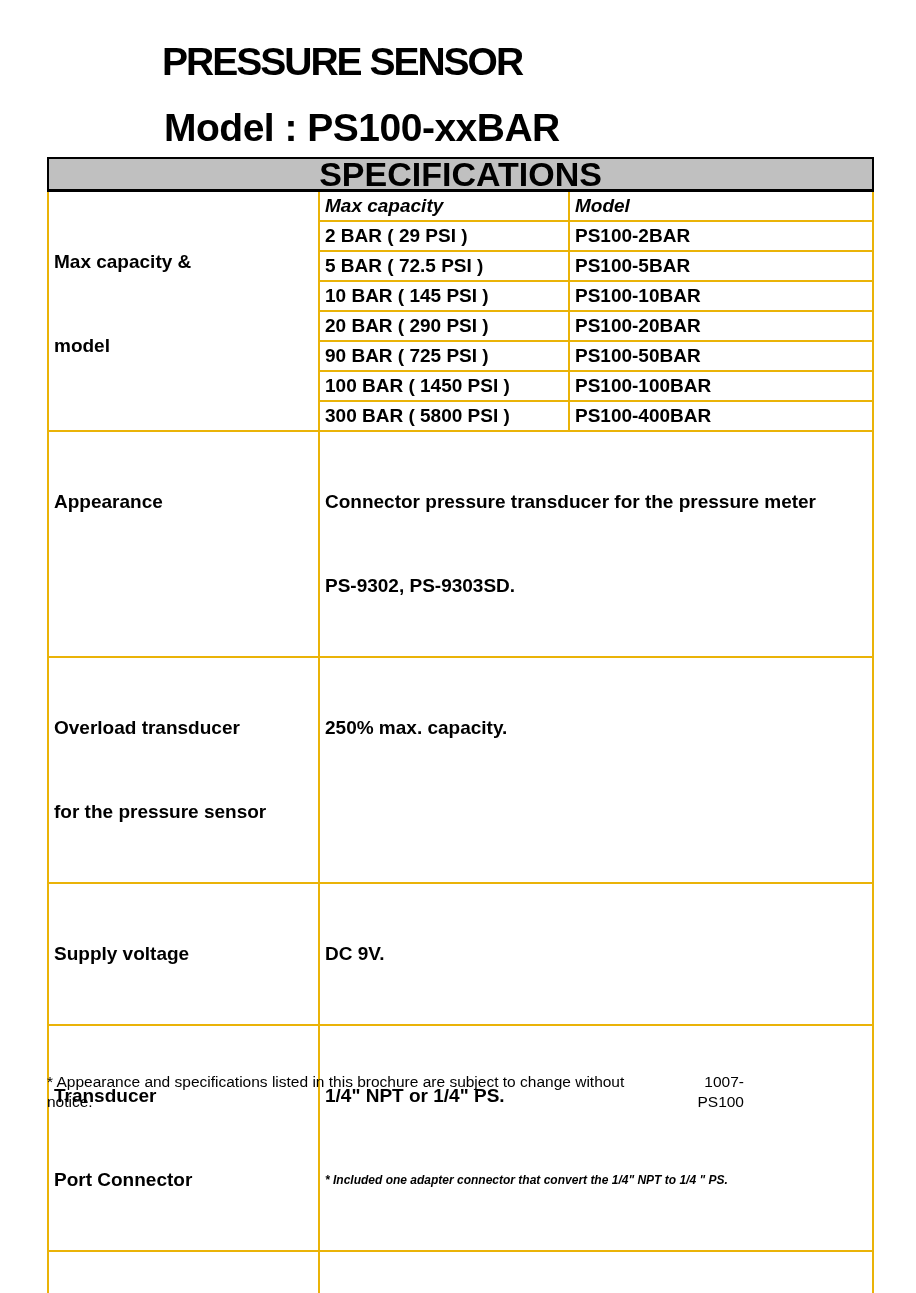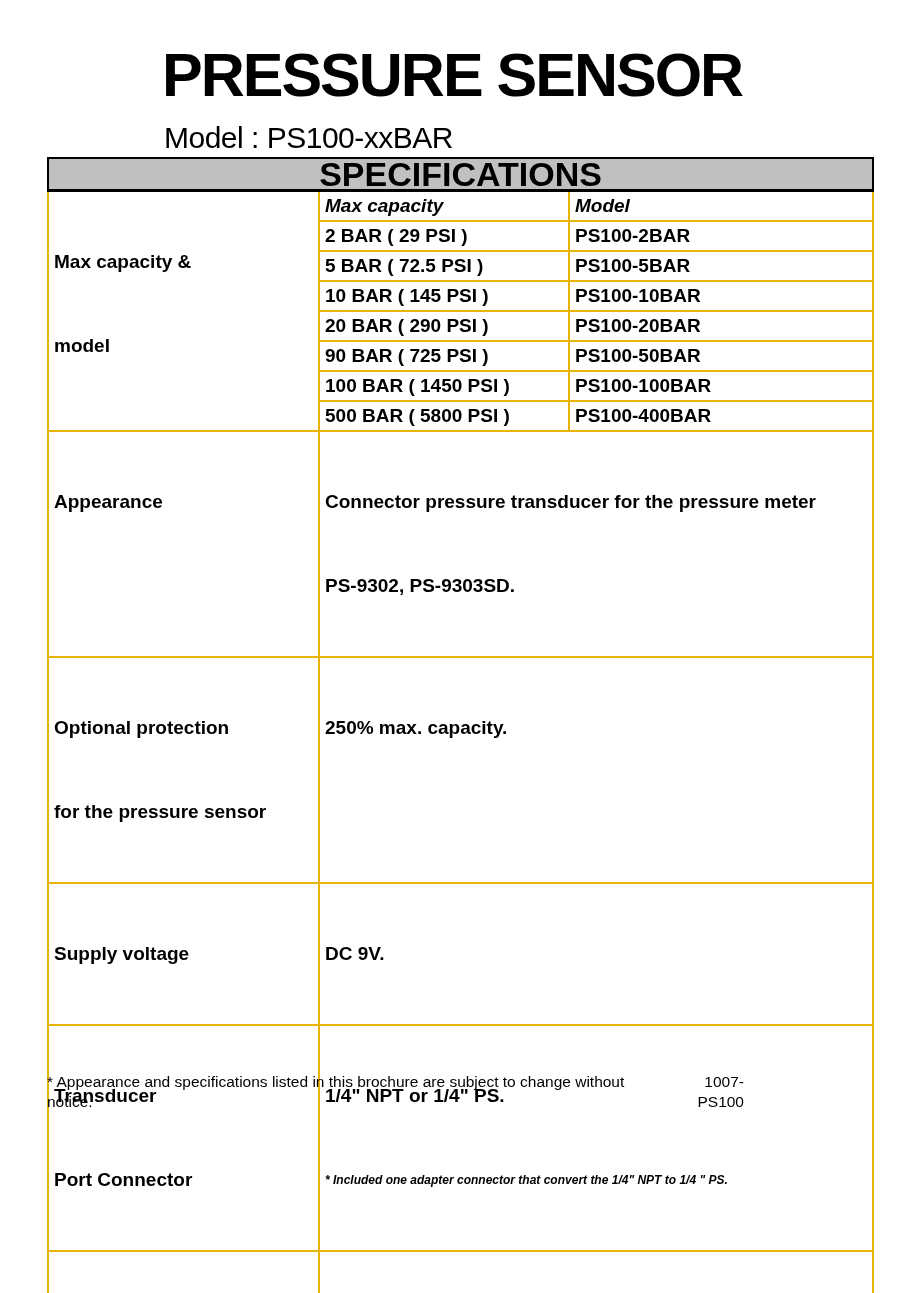--- a/index.html
+++ b/index.html
@@ -13,7 +13,7 @@
   }
   .title {
     position:absolute; left:162px; top:40px;
-    font-size:61px; font-weight:bold; letter-spacing:-2px;
+    font-size:39px; font-weight:bold; letter-spacing:-2px;
     white-space:nowrap;
   }
   .model-line {

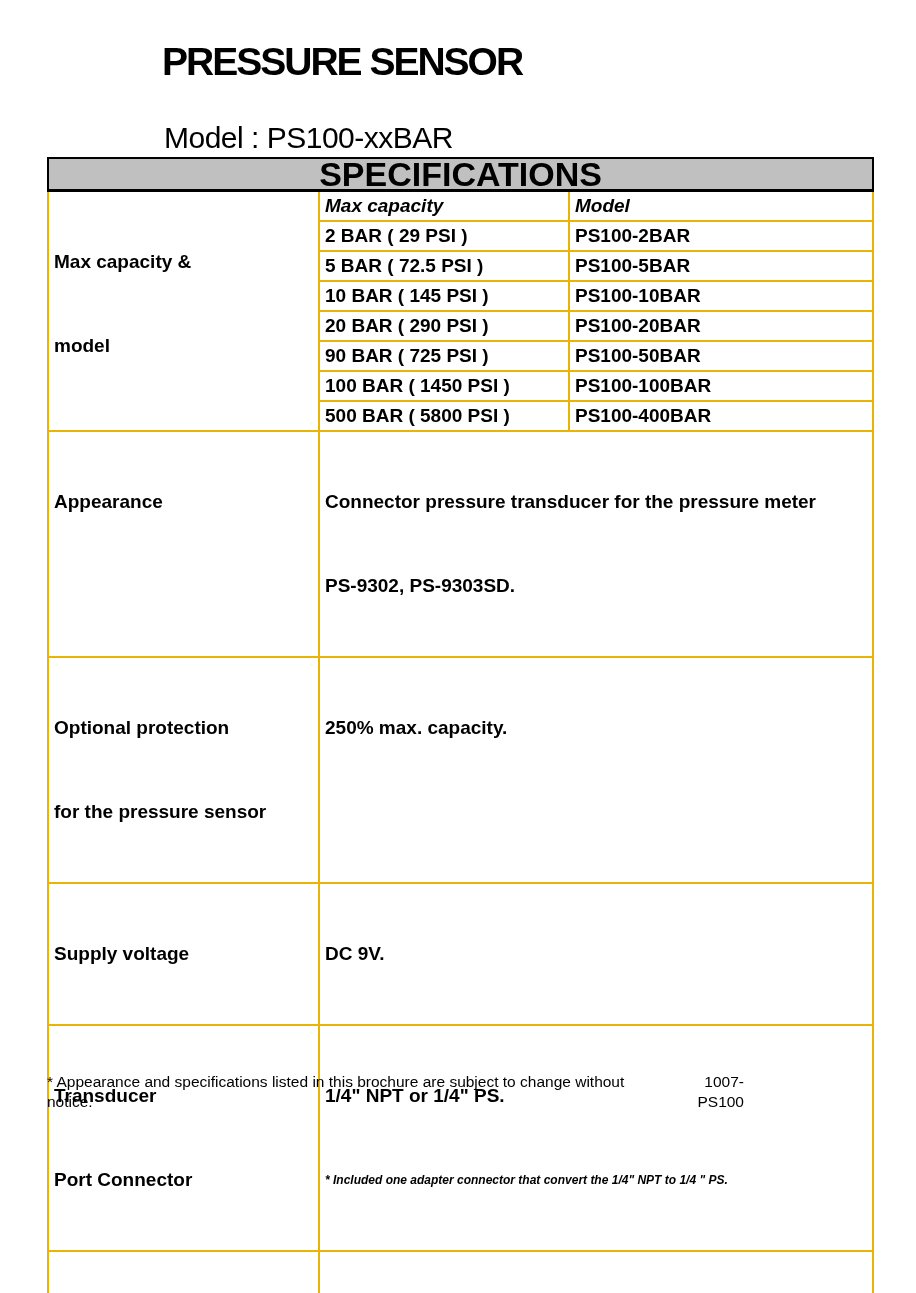--- a/index.html
+++ b/index.html
@@ -17,8 +17,8 @@
     white-space:nowrap;
   }
   .model-line {
-    position:absolute; left:164px; top:121px;
-    font-size:30px; font-weight:normal; letter-spacing:-0.5px;
+    position:absolute; left:164px; top:106px;
+    font-size:39px; font-weight:bold; letter-spacing:-0.5px;
     white-space:nowrap;
   }
   table.spec {

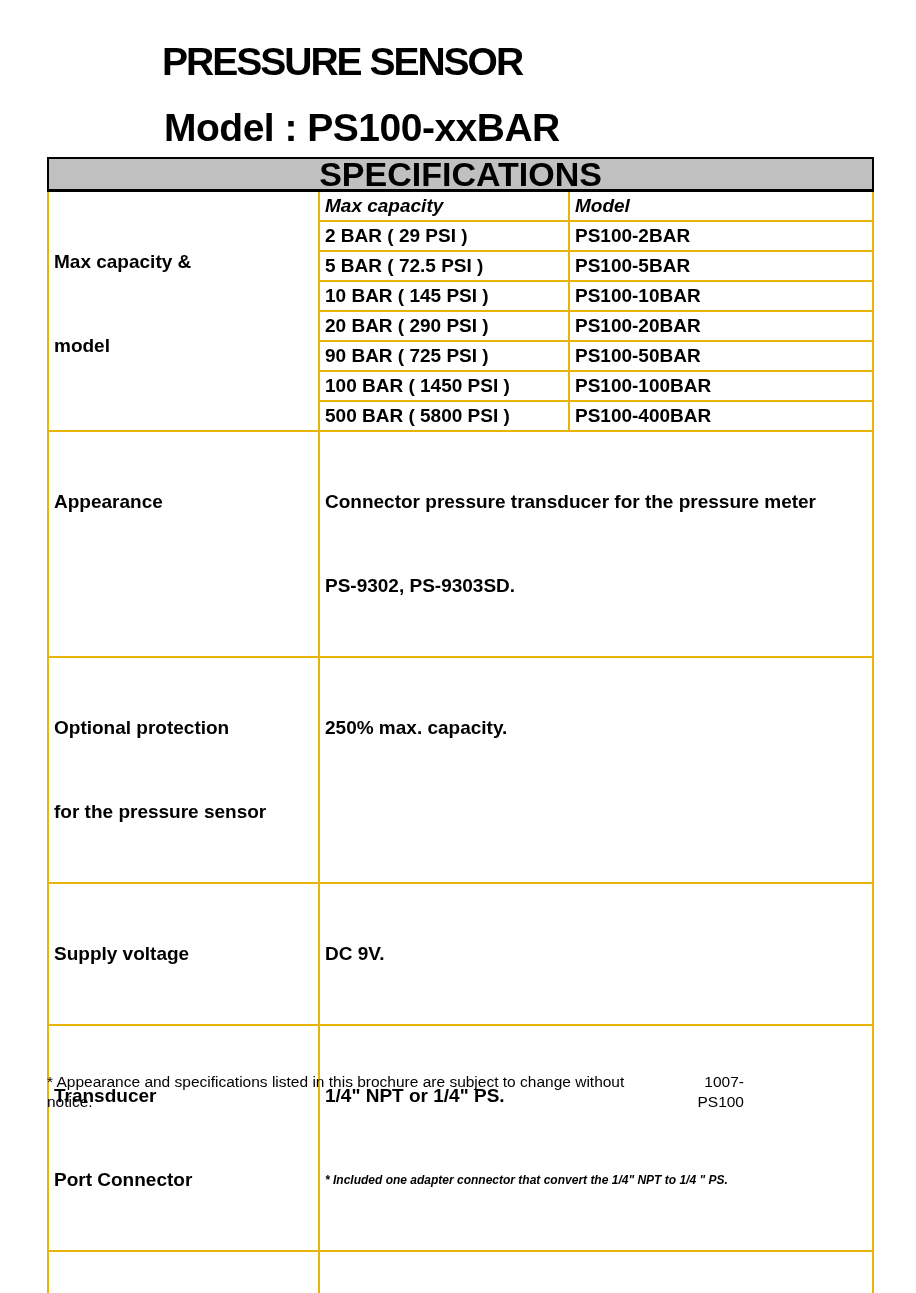--- a/index.html
+++ b/index.html
@@ -118,7 +118,7 @@
         <td>PS100-100BAR</td>
       </tr>
       <tr>
-        <td>500 BAR ( 5800 PSI )</td>
+        <td>300 BAR ( 5800 PSI )</td>
         <td>PS100-400BAR</td>
       </tr>
 

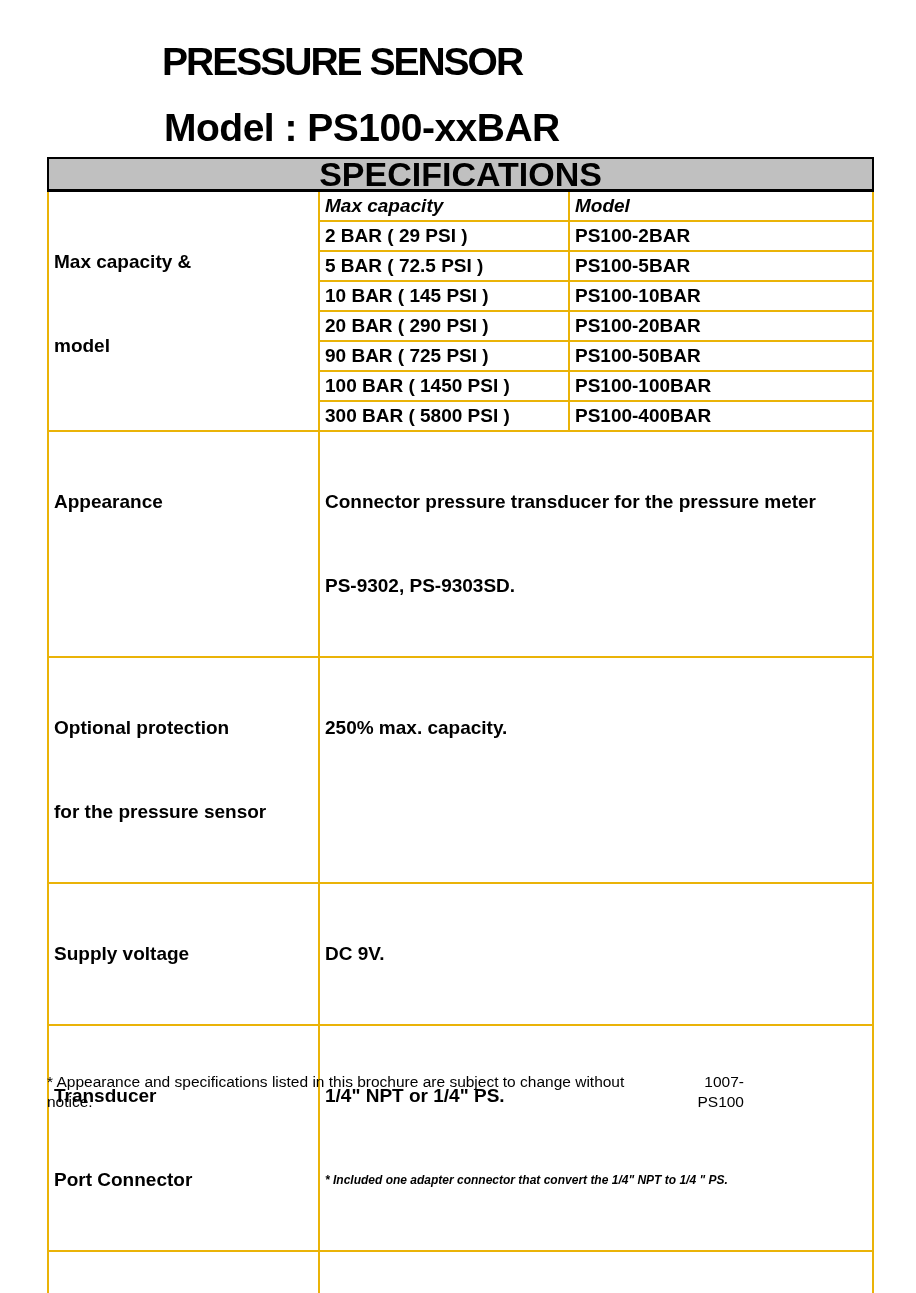--- a/index.html
+++ b/index.html
@@ -134,7 +134,7 @@
 
       <tr>
         <td>
-          <div class="line">Optional protection</div>
+          <div class="line">Overload transducer</div>
           <div class="line">for the pressure sensor</div>
         </td>
         <td colspan="2">

